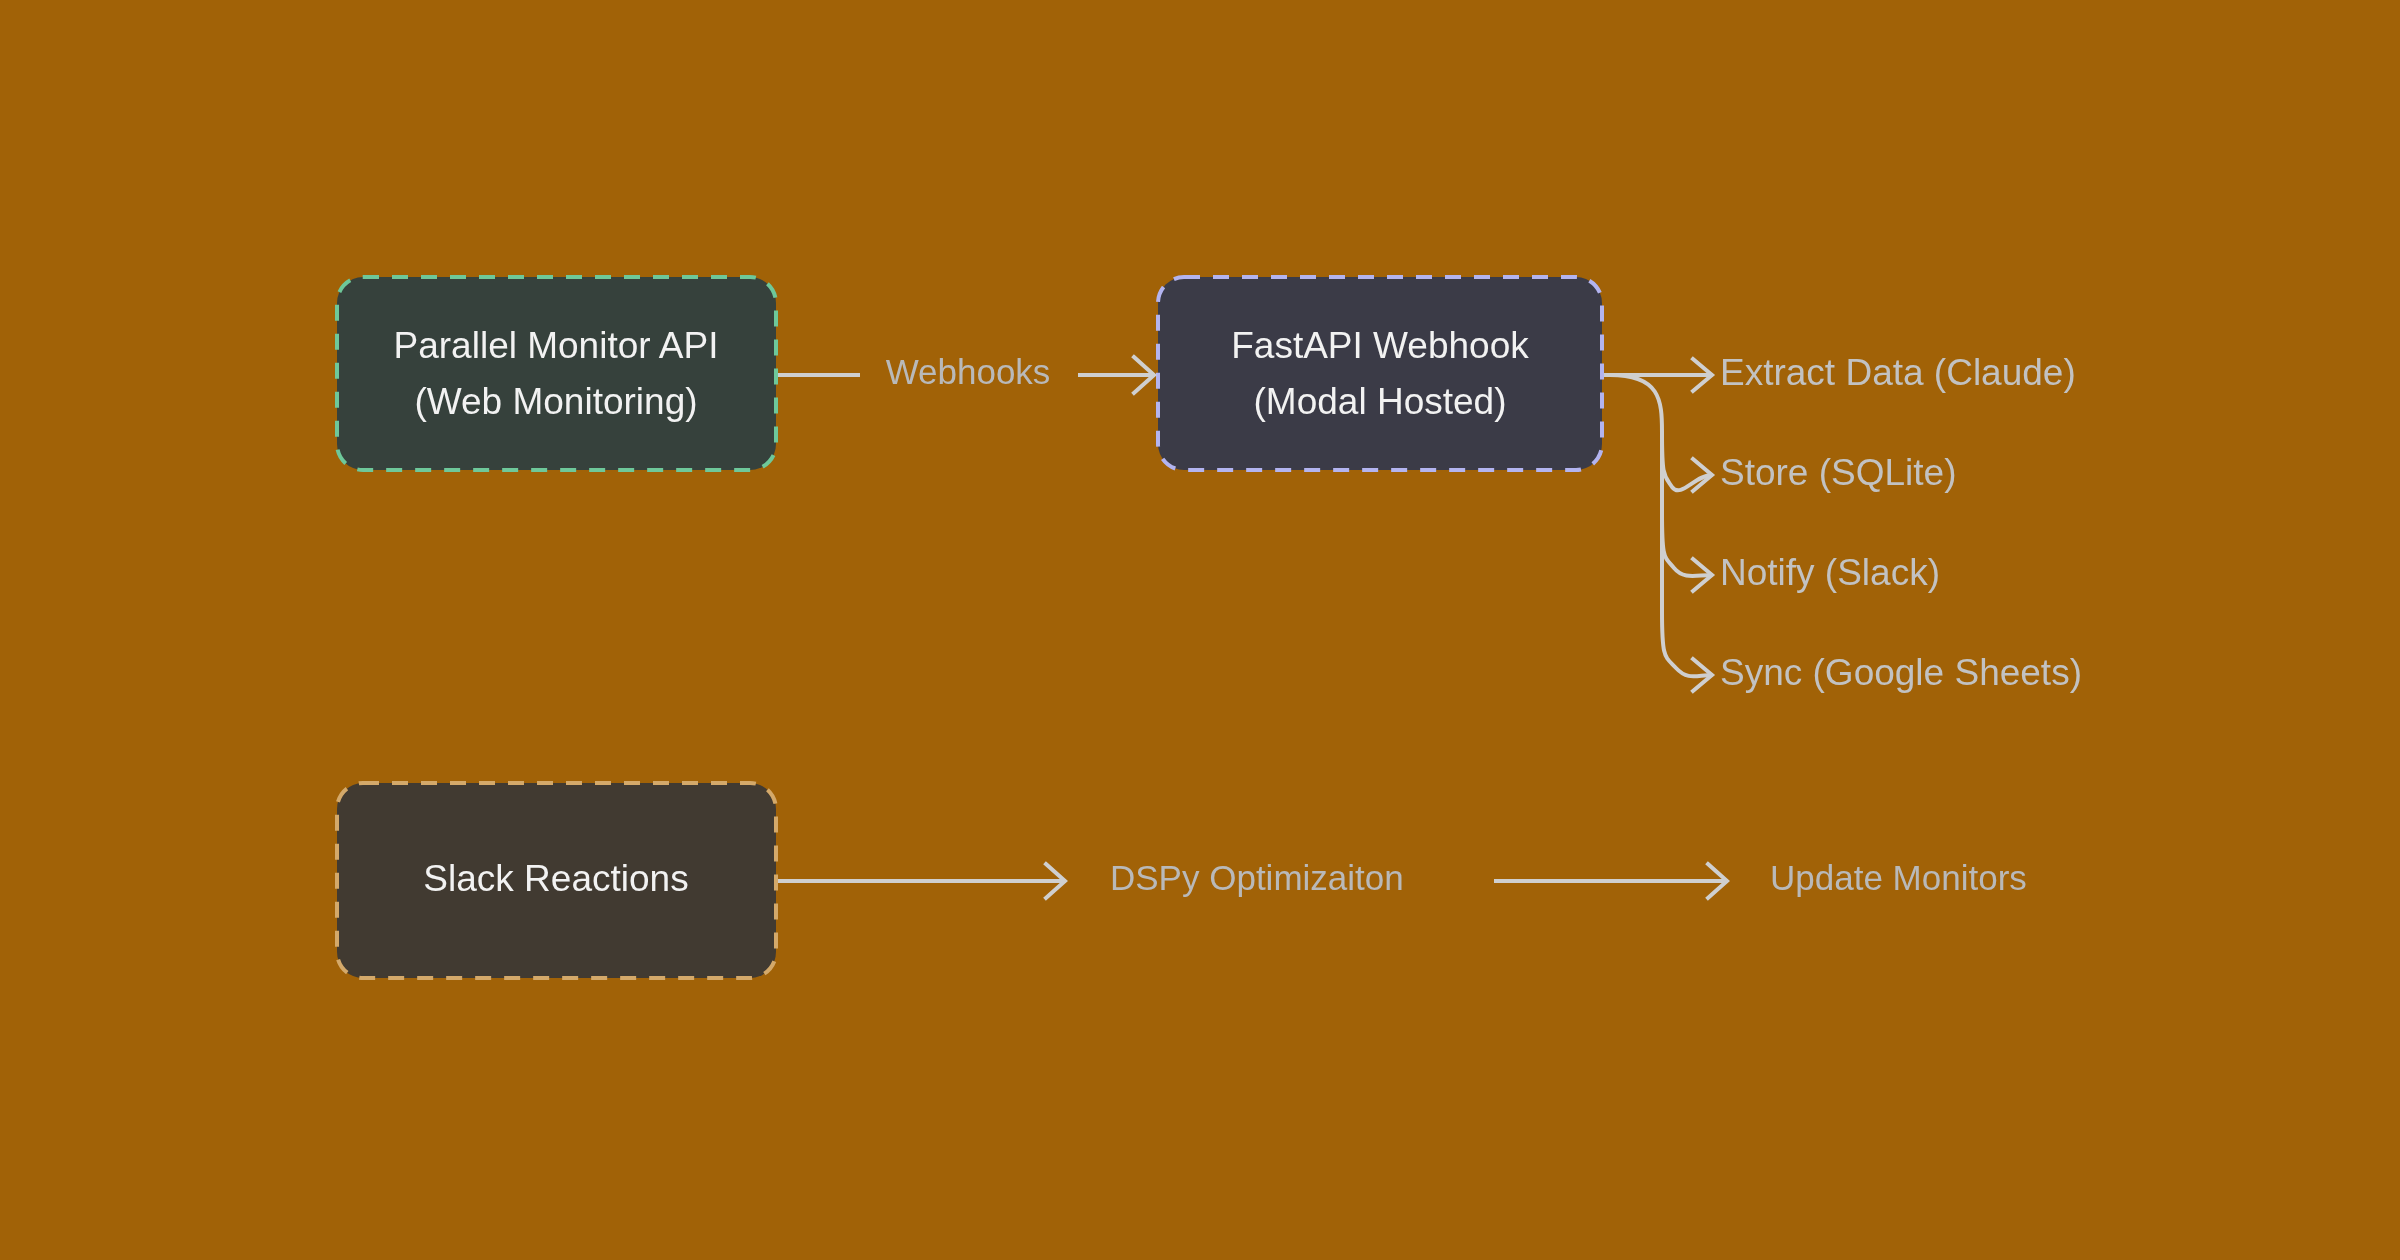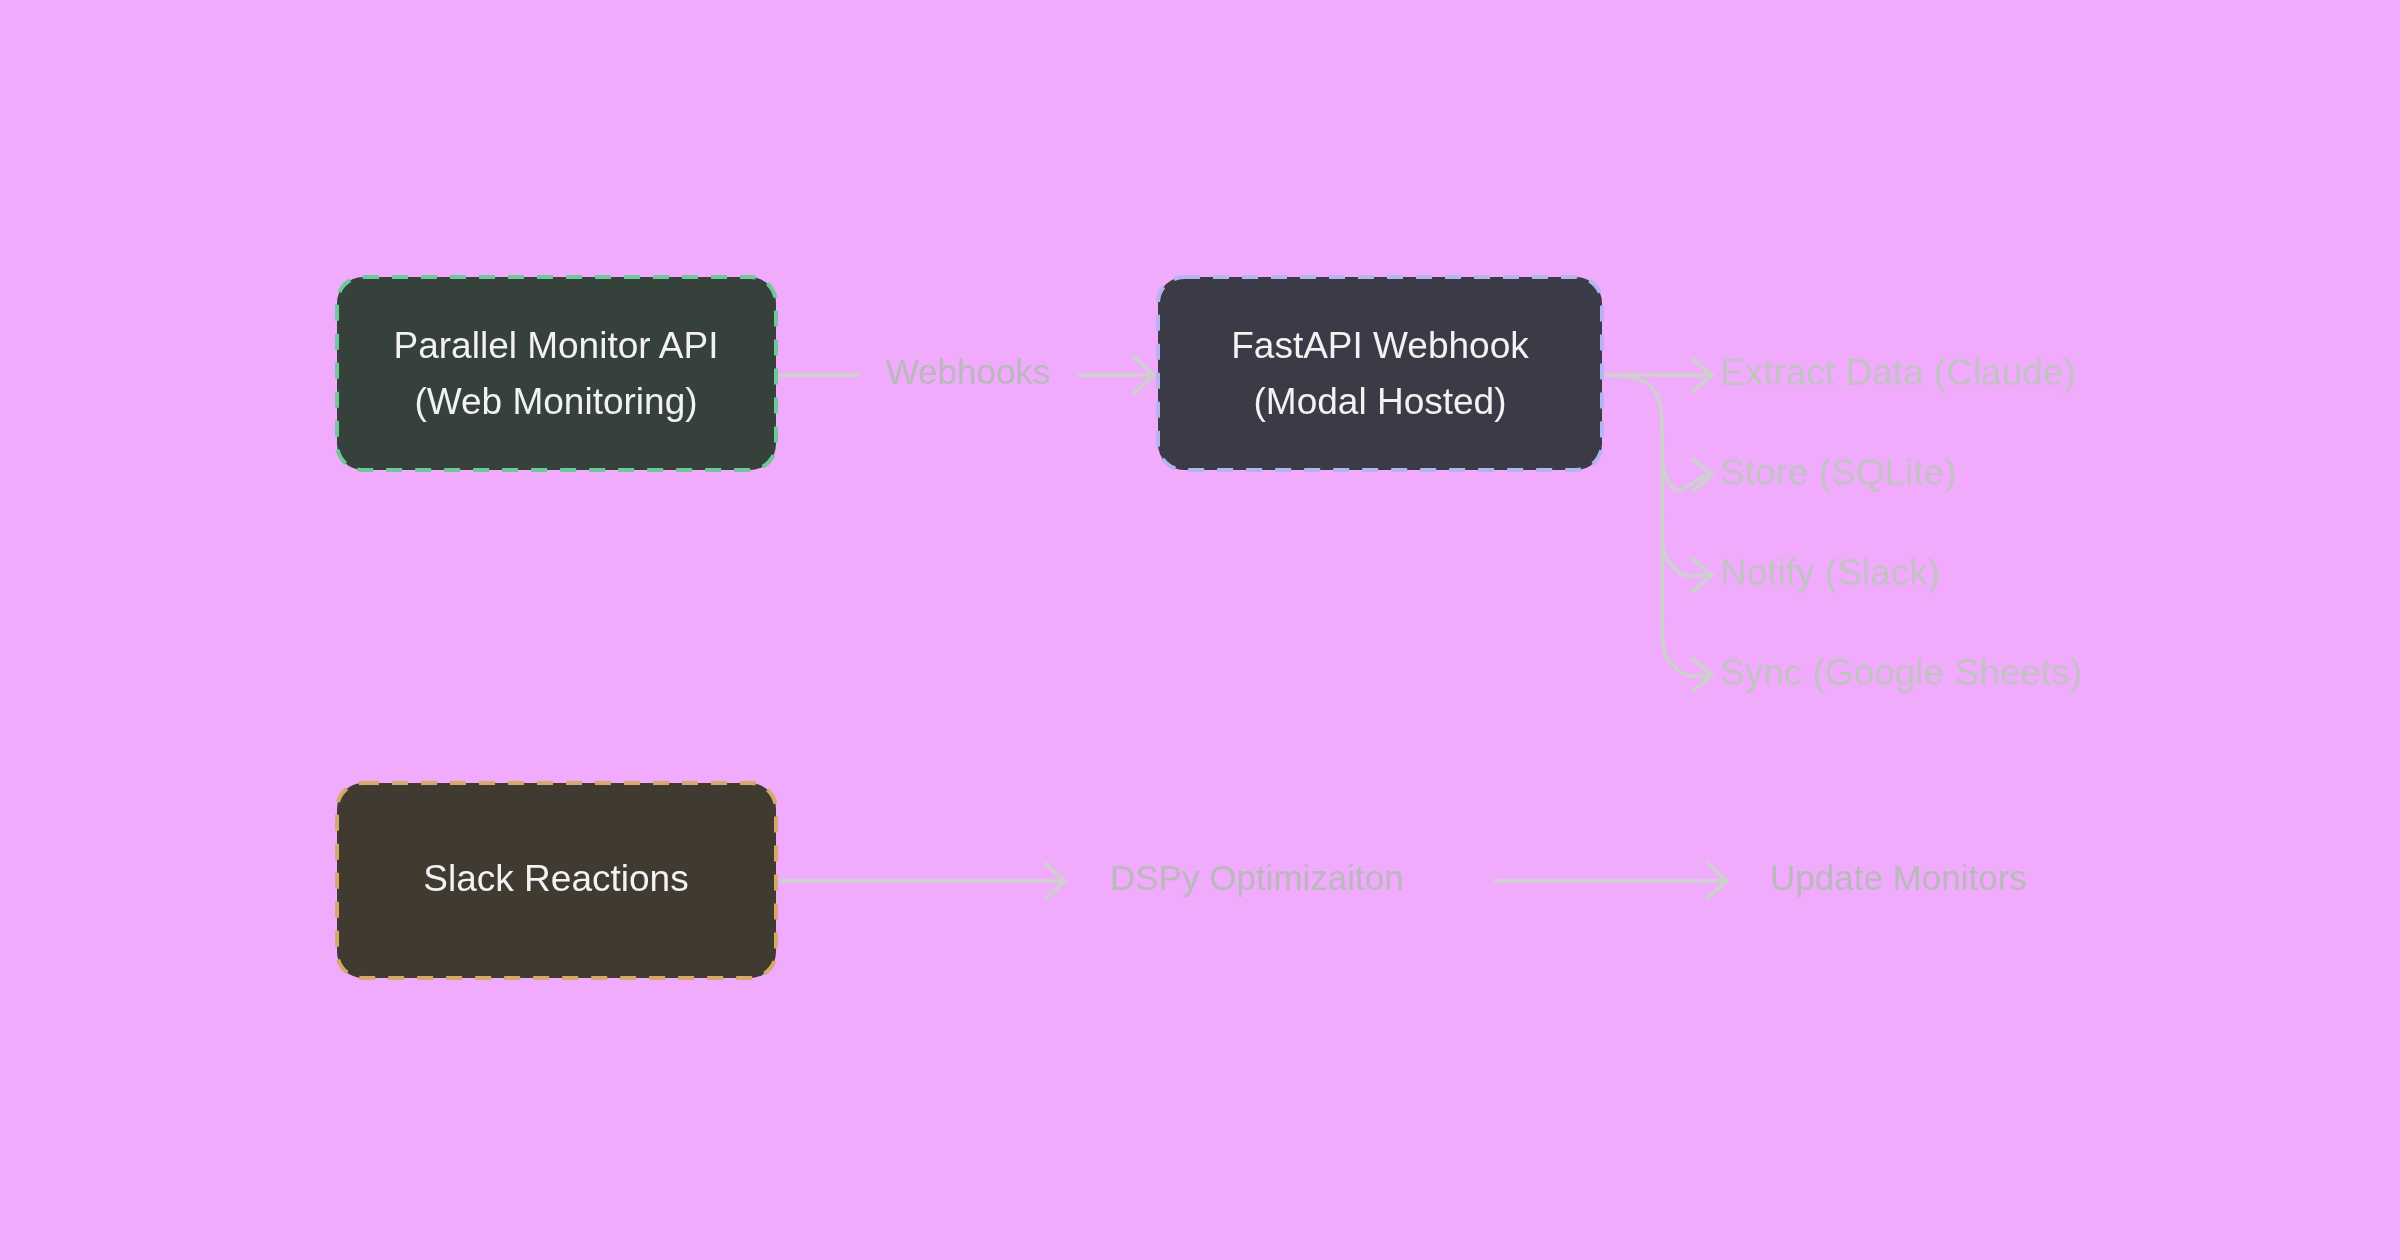--- a/index.html
+++ b/index.html
@@ -18,7 +18,7 @@
     position: relative;
     width: 2400px;
     height: 1260px;
-    background: #f0abfc;
+    background: #a16207;
   }
   svg.flow-canvas {
     position: absolute;

